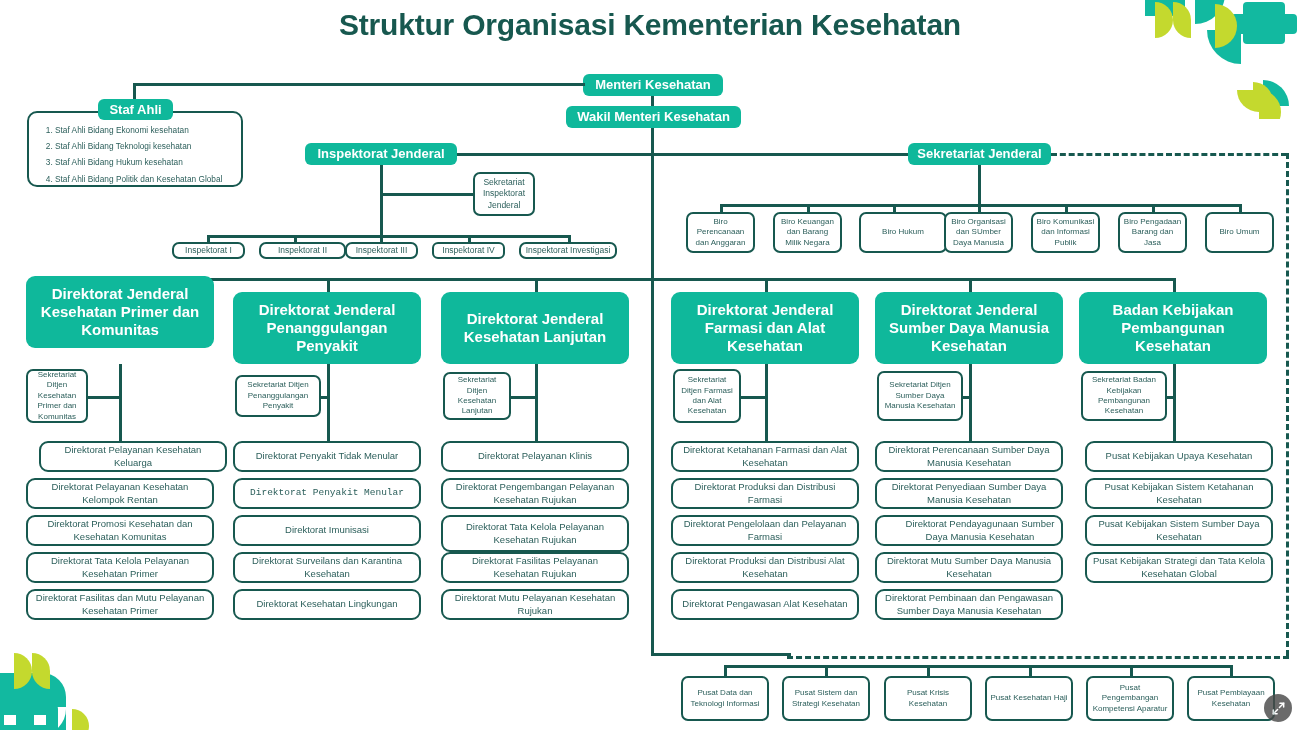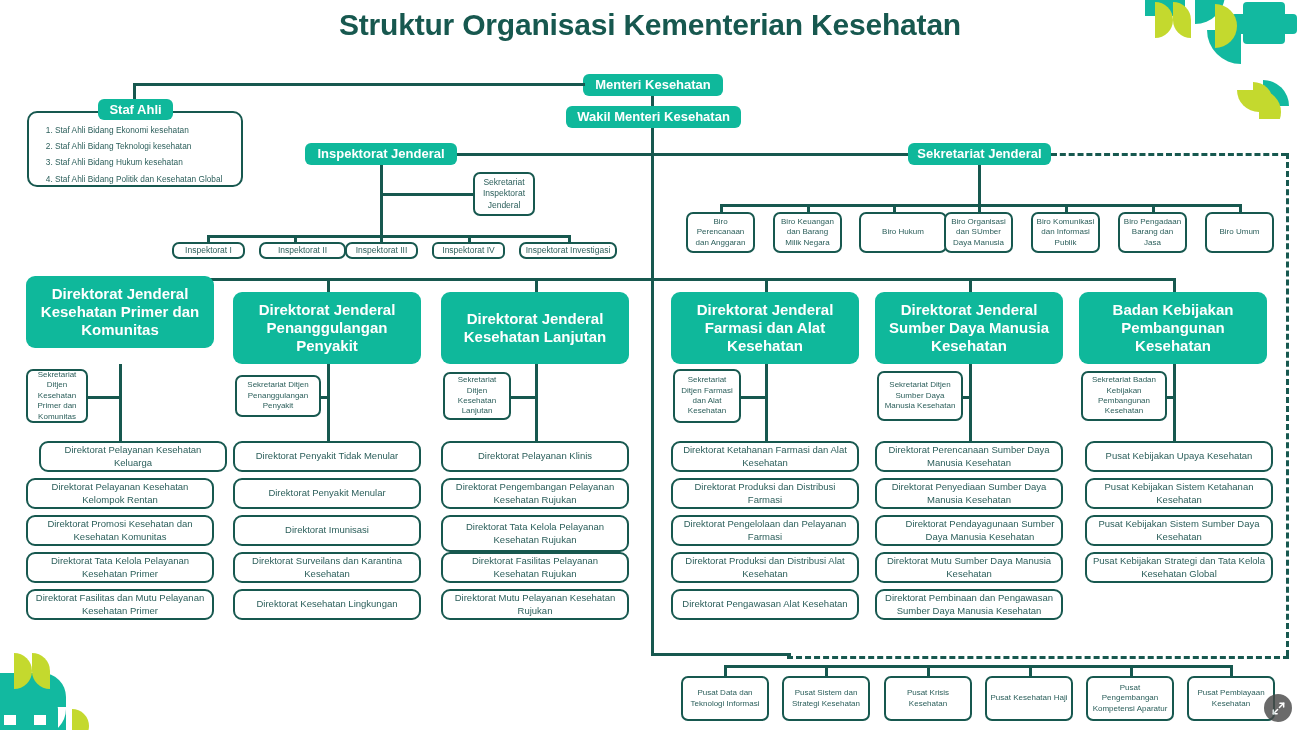--- a/index.html
+++ b/index.html
@@ -207,7 +207,7 @@
   <div class="ln lnh" style="left:320px;top:396px;width:10px;height:3px;"></div>
   <div class="node n-out mini" style="left:235px;top:375px;width:86px;height:42px;">Sekretariat Ditjen Penanggulangan Penyakit</div>
   <div class="node n-out reg" style="left:233px;top:441px;width:188px;height:31px;">Direktorat Penyakit Tidak Menular</div>
-  <div class="node n-out reg" style="left:233px;top:478px;width:188px;height:31px;">Direktorat Penyakit Menular</div>
+  <div class="node n-out reg" style="left:233px;top:478px;width:188px;height:31px;font-family:Liberation Mono, monospace;">Direktorat Penyakit Menular</div>
   <div class="node n-out reg" style="left:233px;top:515px;width:188px;height:31px;">Direktorat Imunisasi</div>
   <div class="node n-out reg" style="left:233px;top:552px;width:188px;height:31px;">Direktorat Surveilans dan Karantina Kesehatan</div>
   <div class="node n-out reg" style="left:233px;top:589px;width:188px;height:31px;">Direktorat Kesehatan Lingkungan</div>

